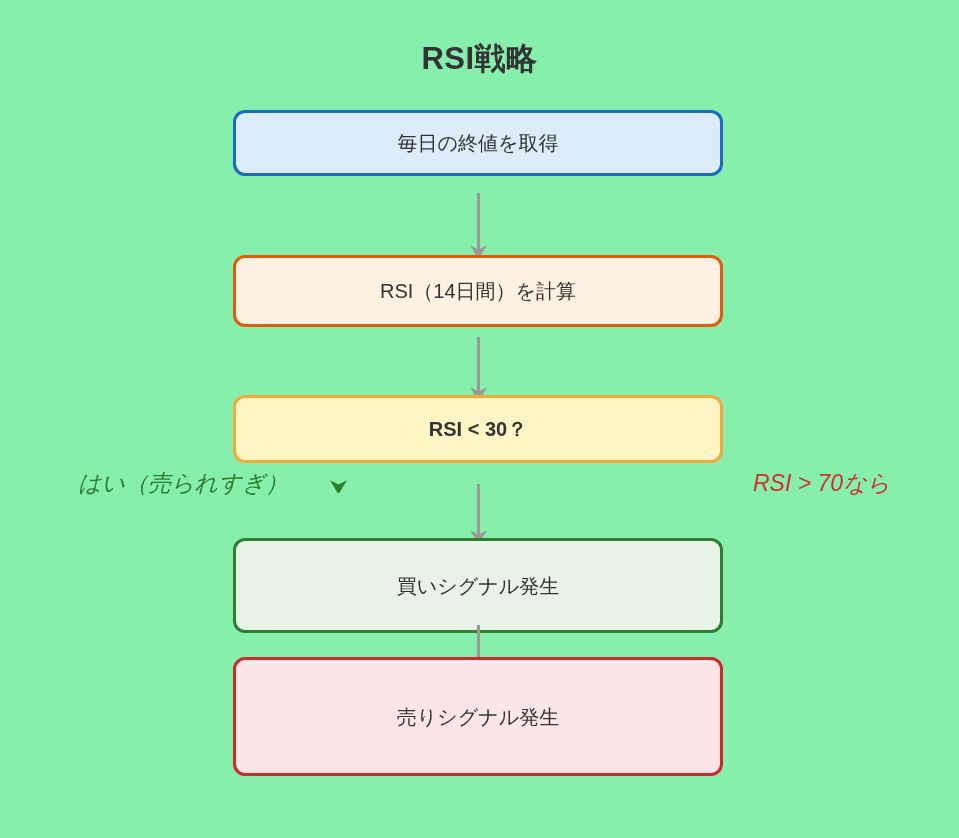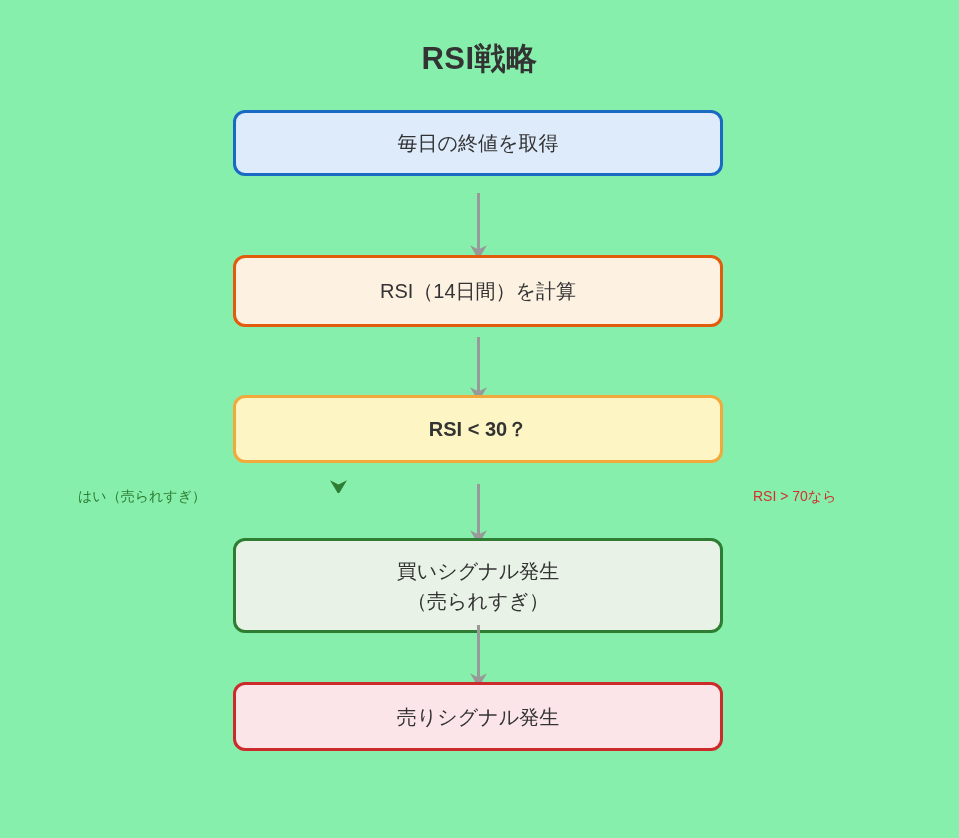--- a/index.html
+++ b/index.html
@@ -67,9 +67,10 @@
   .yes-head svg{display:block;width:17px;height:13px;}
   .edge-label{
     position:absolute;
-    top:488px;
-    font-size:14px;
+    top:468px;
+    font-size:23px;
     white-space:nowrap;
+    font-style:italic;
   }
   .label-yes{left:78px;color:#2e7d32;}
   .label-no{left:753px;color:#d32f2f;}

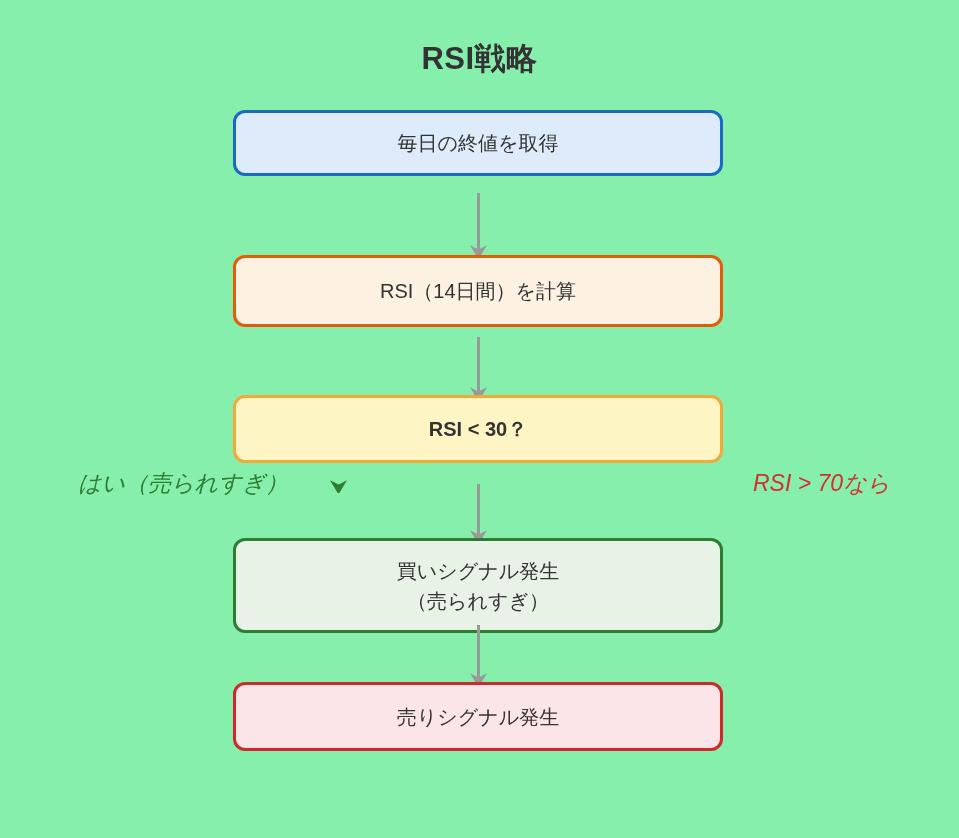--- a/index.html
+++ b/index.html
@@ -126,7 +126,6 @@
 
   <div class="node n4">
     <div>買いシグナル発生</div>
-    <div>（売られすぎ）</div>
   </div>
 
   <div class="edge-line e4"></div>

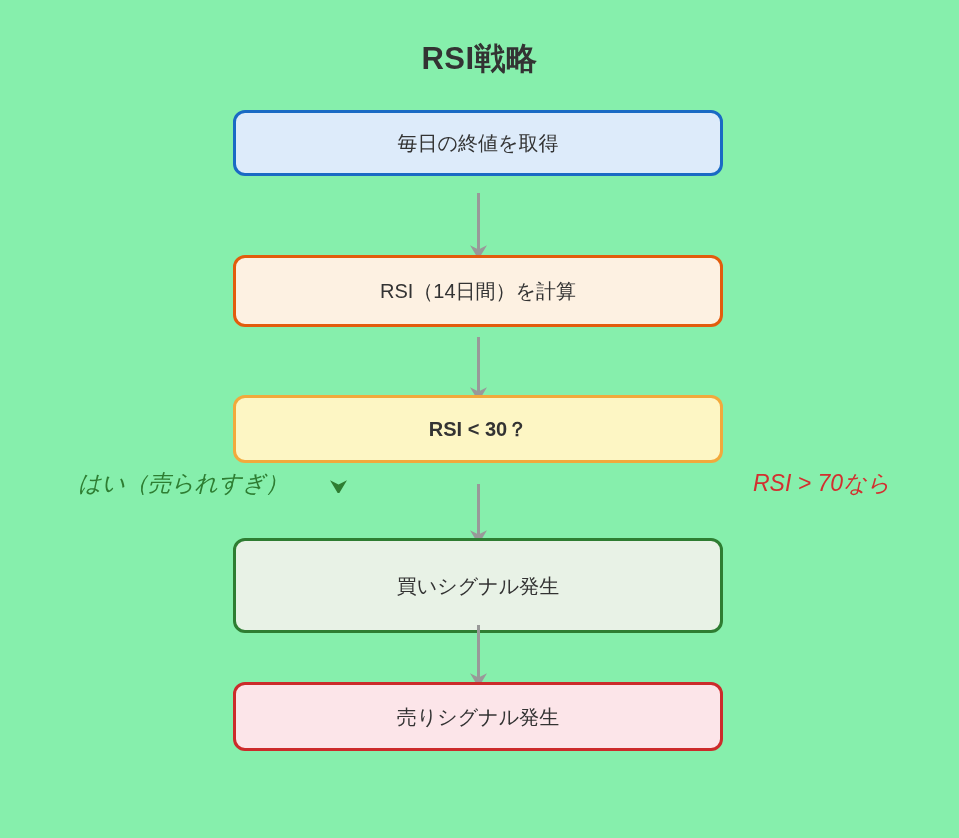--- a/index.html
+++ b/index.html
@@ -39,7 +39,7 @@
   .n2{top:255px;height:72px;background:#fdf1e2;border-color:#e25c0d;}
   .n3{top:395px;height:68px;background:#fdf6c4;border-color:#f2a93c;font-weight:bold;}
   .n4{top:538px;height:95px;background:#e8f2e6;border-color:#2e7d32;}
-  .n5{top:682px;height:69px;background:#fce5e9;border-color:#cc2b2b;}
+  .n5{top:657px;height:119px;background:#fce5e9;border-color:#cc2b2b;}
   .edge-line{
     position:absolute;
     left:477px;width:3px;

